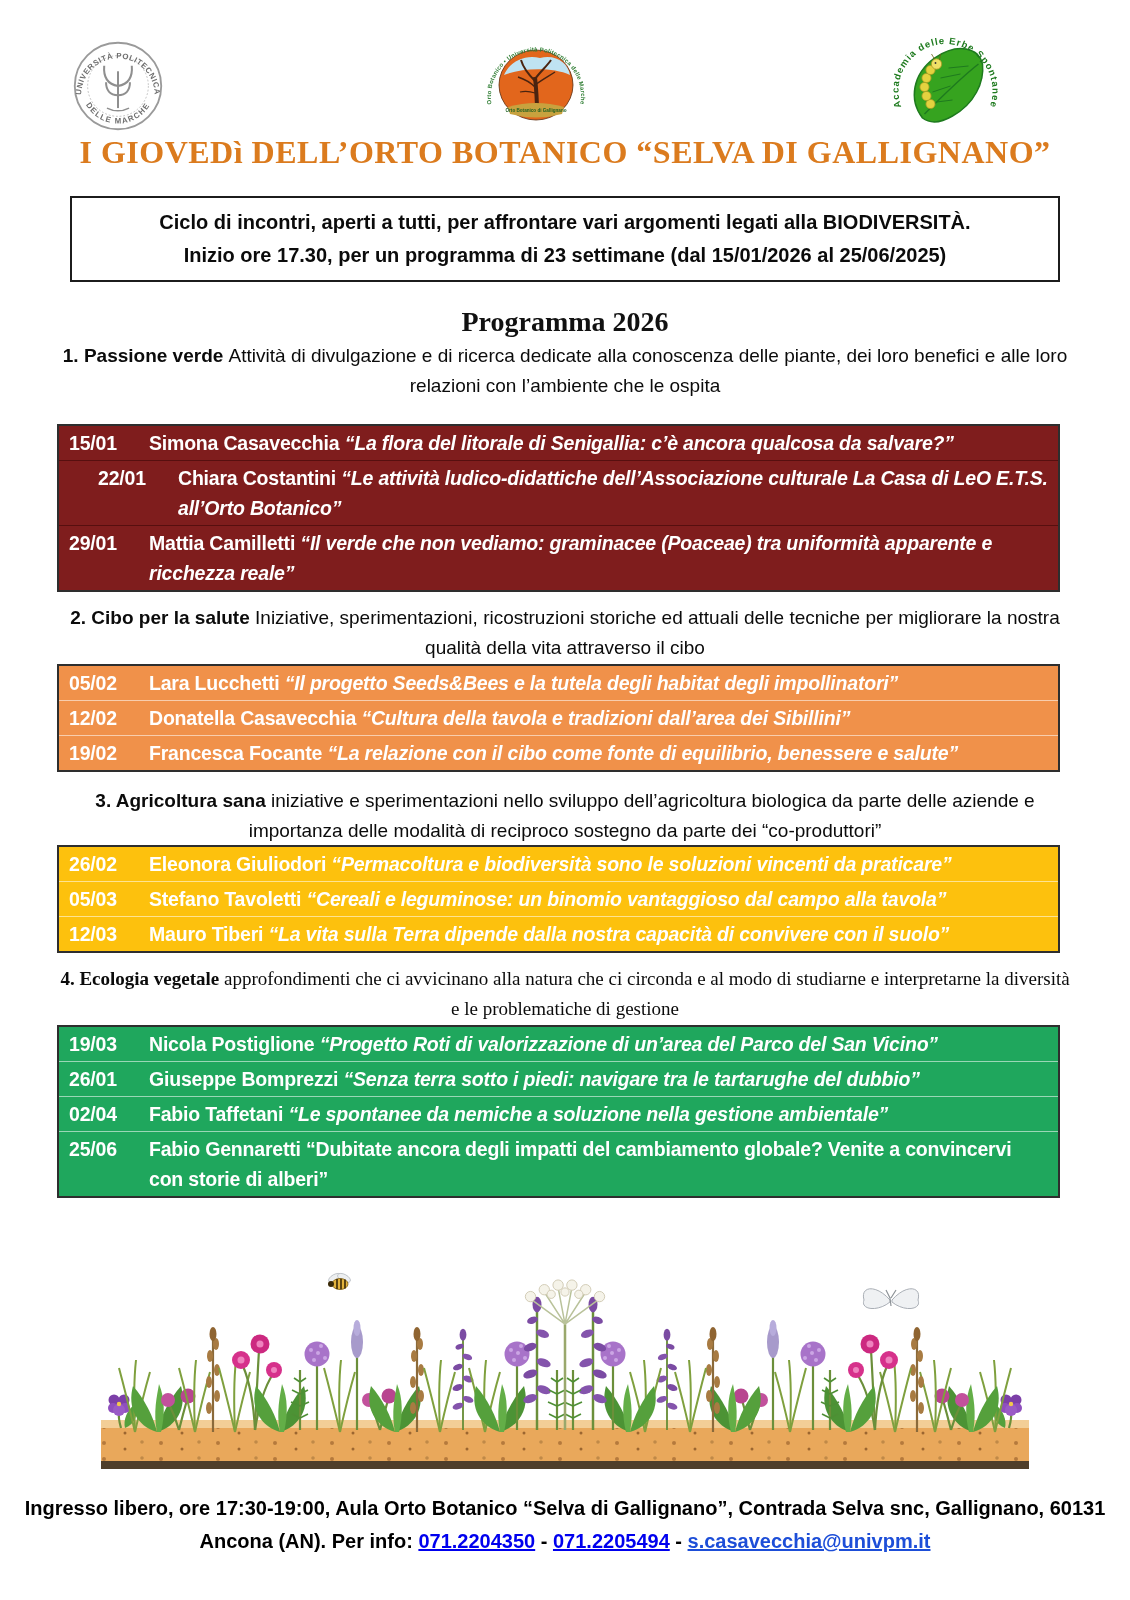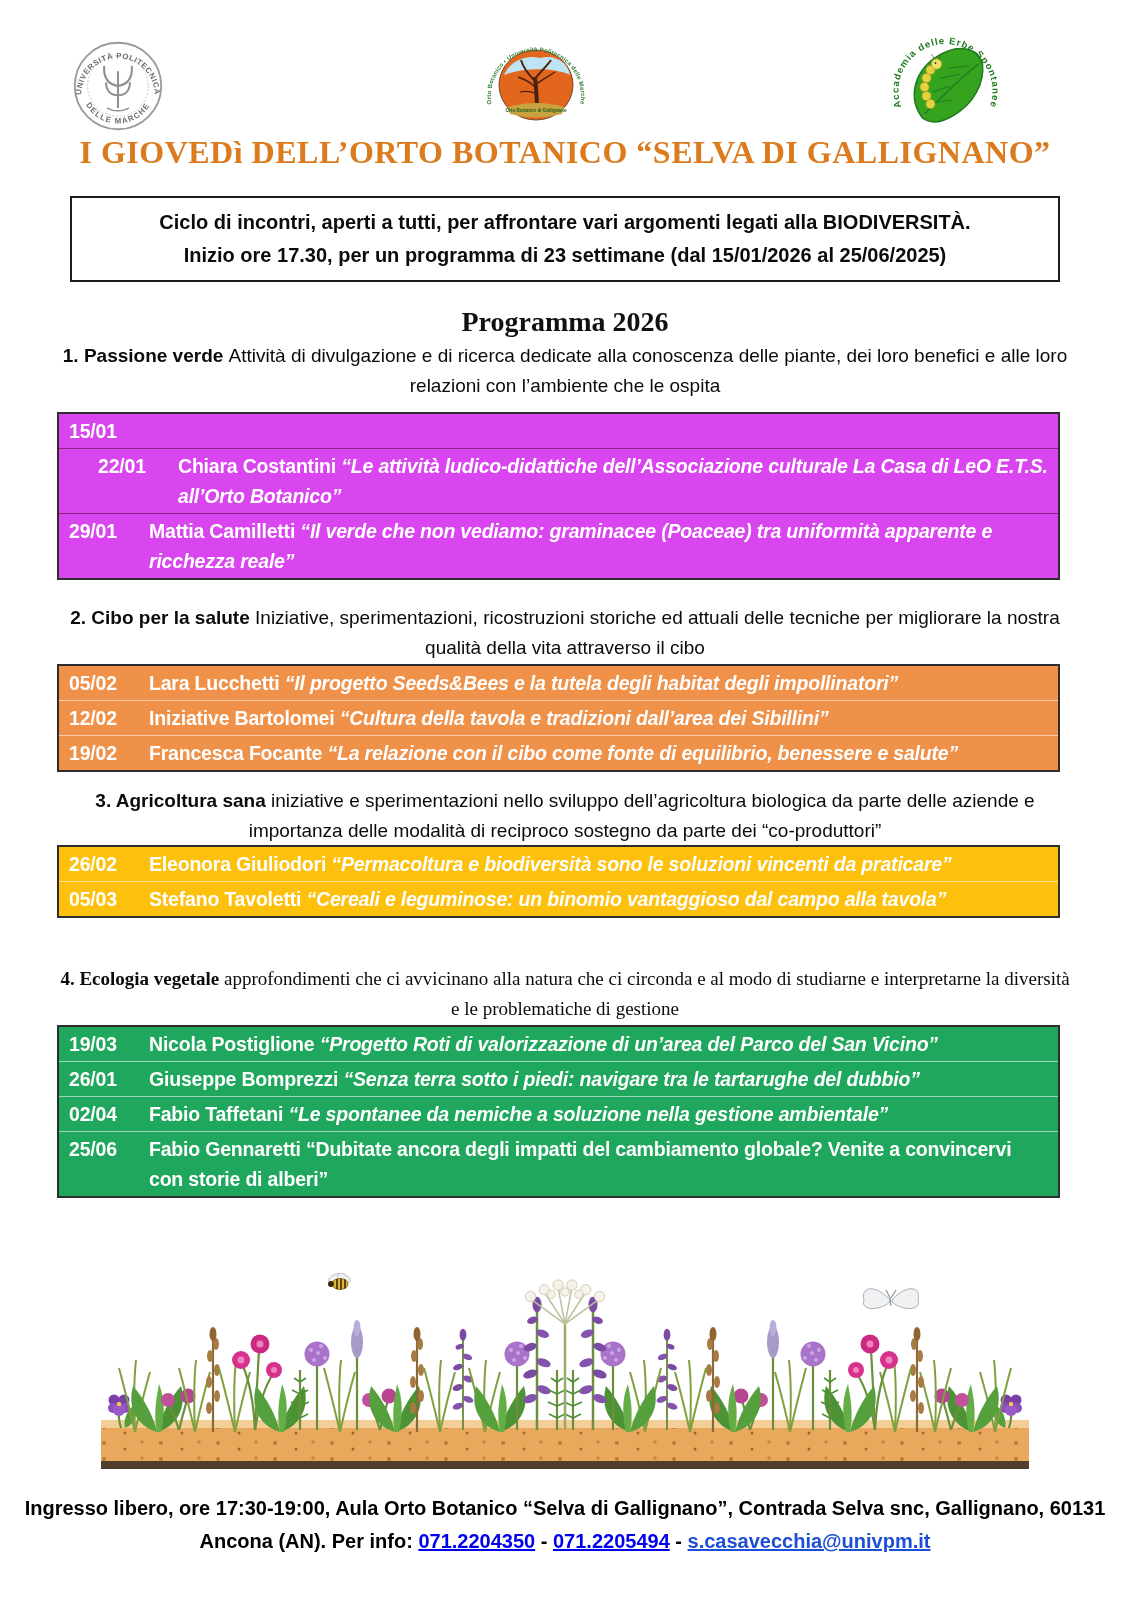--- a/index.html
+++ b/index.html
@@ -286,7 +286,7 @@
   </div>
 
 <div class="sec-head" style="top: 341px;"><span class="sec-lead">1. Passione verde </span><span>Attività di divulgazione e di ricerca dedicate alla conoscenza delle piante, dei loro benefici e alle loro relazioni con l’ambiente che le ospita</span></div>
-    <div class="talks" style="top: 412px; background: #d946ef;">
+    <div class="talks" style="top: 424px; background: #7f1d1d;">
       <div class="talk-row">
         <span class="talk-date">15/01</span>
       </div>

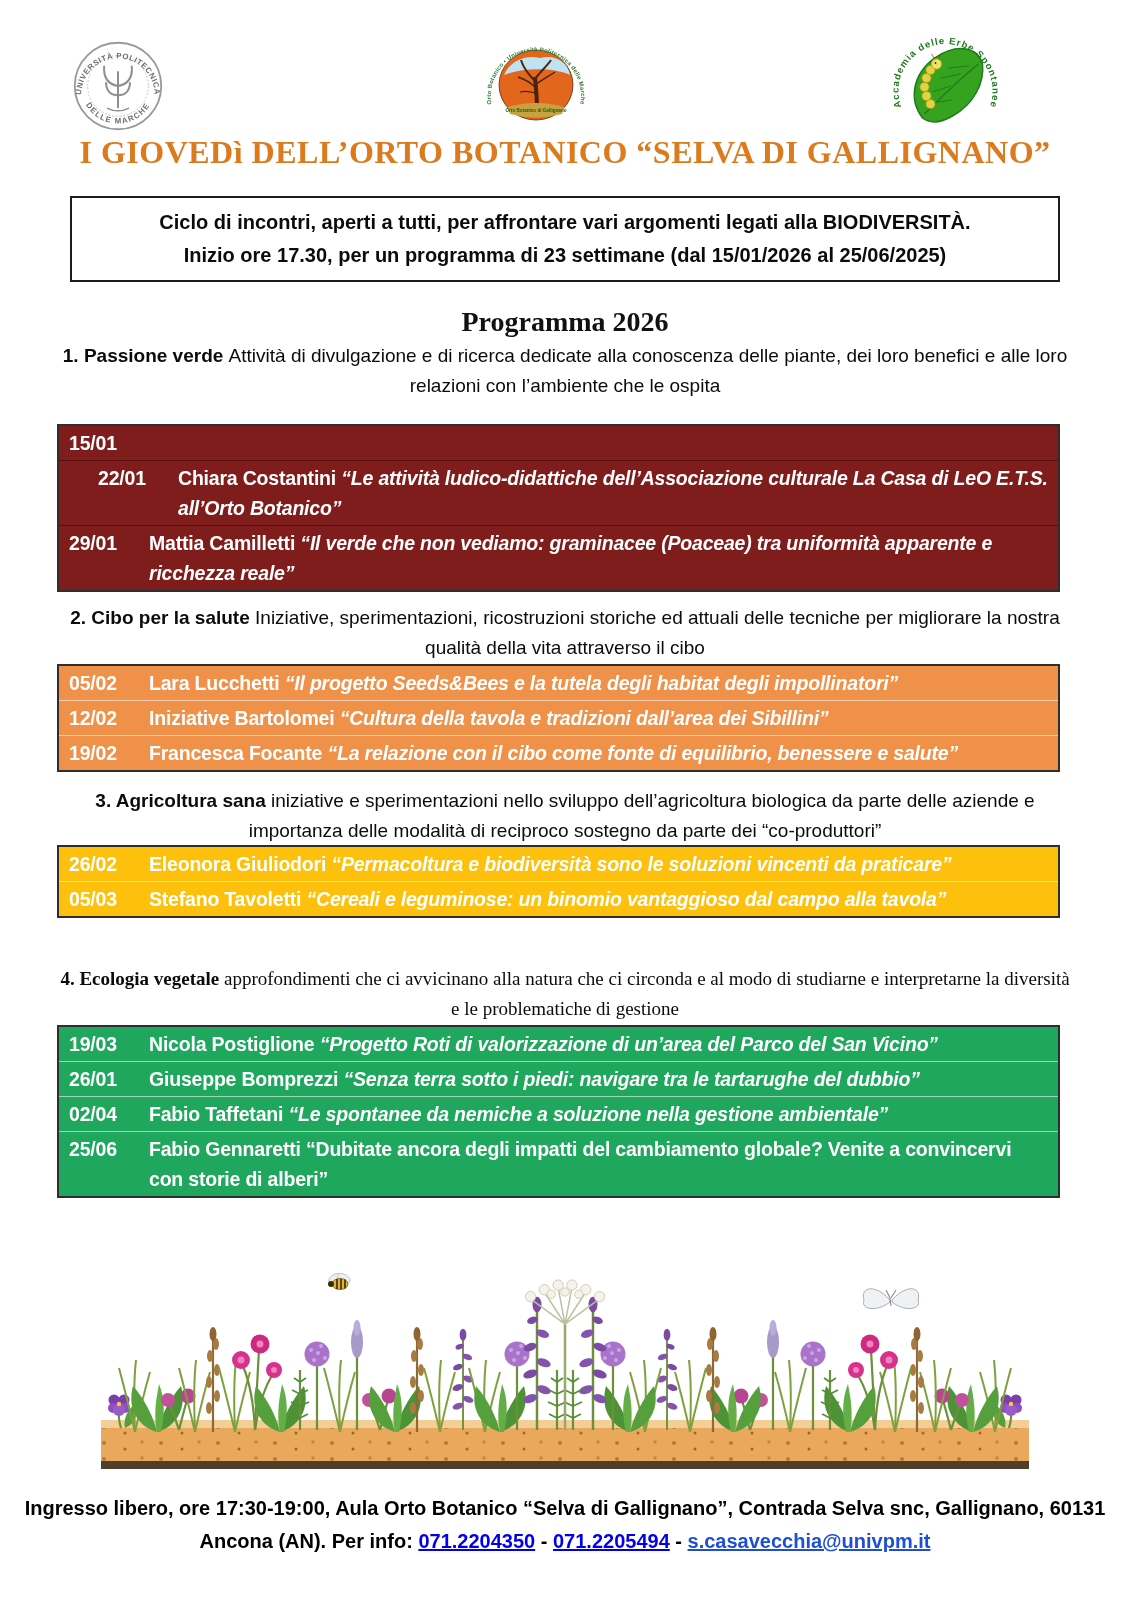--- a/index.html
+++ b/index.html
@@ -289,6 +289,7 @@
     <div class="talks" style="top: 424px; background: #7f1d1d;">
       <div class="talk-row">
         <span class="talk-date">15/01</span>
+        <span class="talk-text"><span>Simona Casavecchia </span><span class="talk-title it">“La flora del litorale di Senigallia: c’è ancora qualcosa da salvare?”</span></span>
       </div>
       <div class="talk-row" style="border-top: 1px solid rgba(40, 0, 0, 0.45); padding-left: 29px;">
         <span class="talk-date">22/01</span>

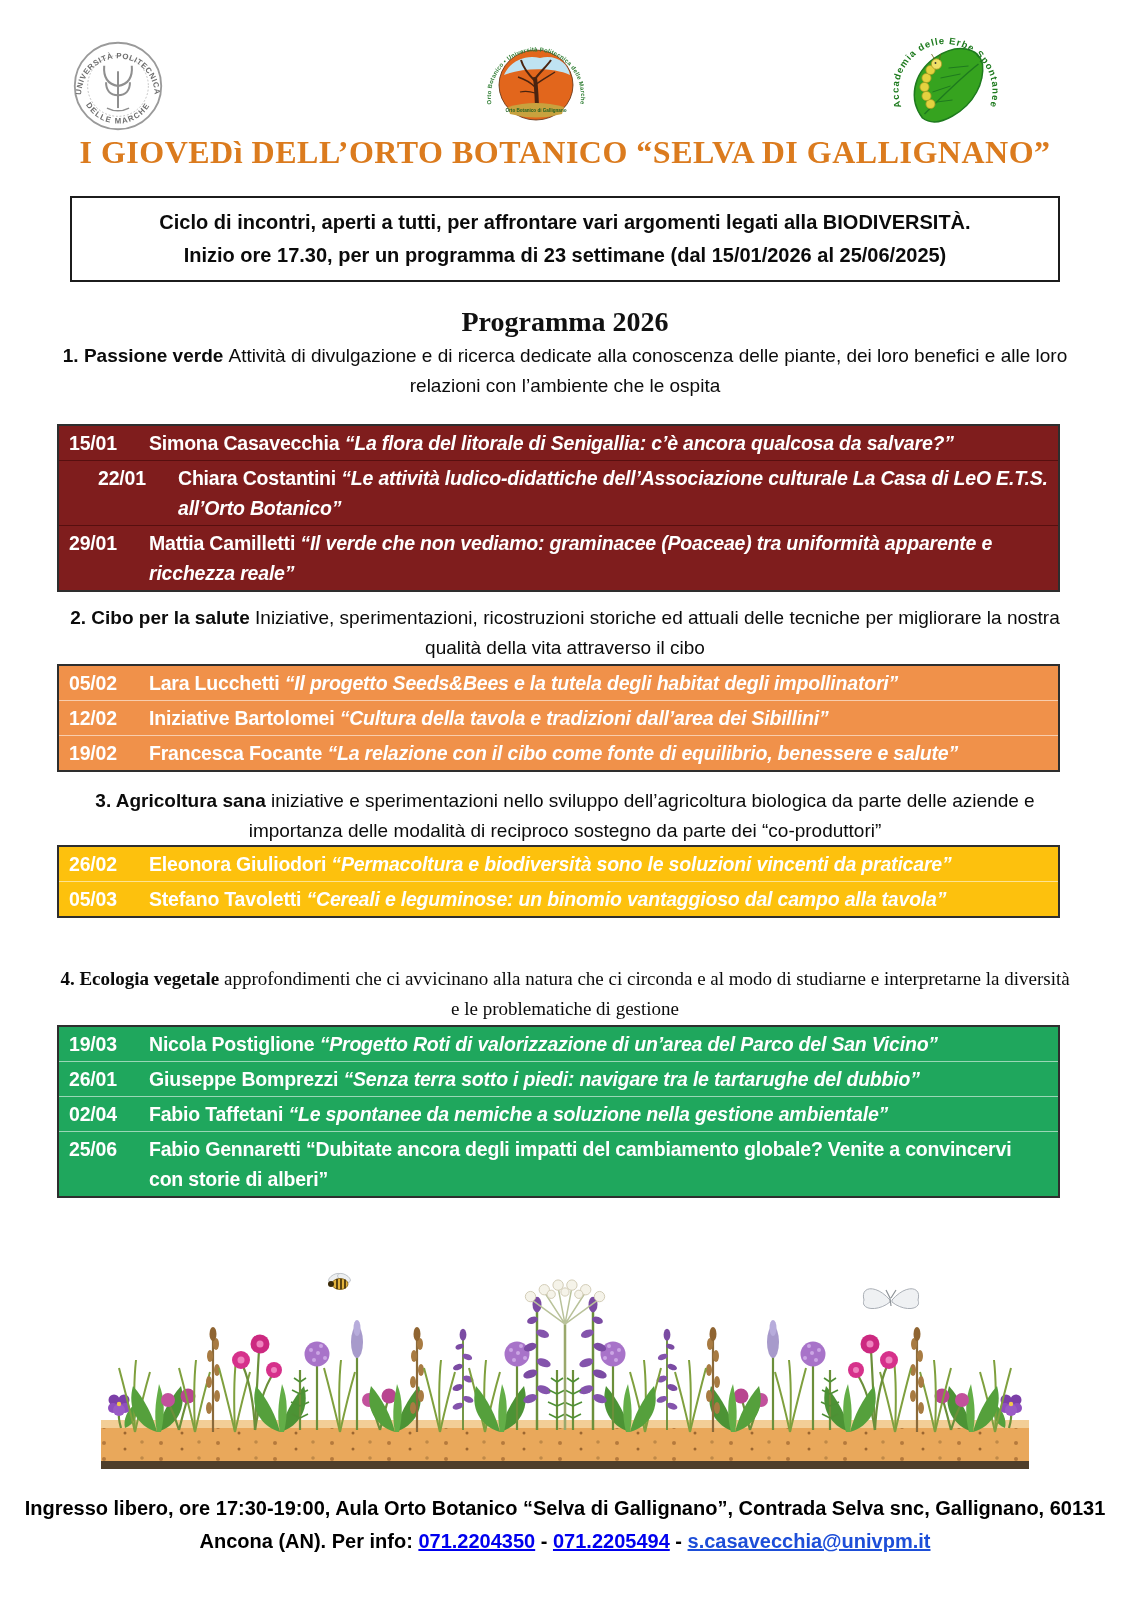--- a/index.html
+++ b/index.html
@@ -308,7 +308,7 @@
       </div>
       <div class="talk-row" style="border-top: 1px solid rgba(255, 255, 255, 0.55);">
         <span class="talk-date">12/02</span>
-        <span class="talk-text"><span>Iniziative Bartolomei </span><span class="talk-title it">“Cultura della tavola e tradizioni dall’area dei Sibillini”</span></span>
+        <span class="talk-text"><span>Donatella Casavecchia </span><span class="talk-title it">“Cultura della tavola e tradizioni dall’area dei Sibillini”</span></span>
       </div>
       <div class="talk-row" style="border-top: 1px solid rgba(255, 255, 255, 0.55);">
         <span class="talk-date">19/02</span>

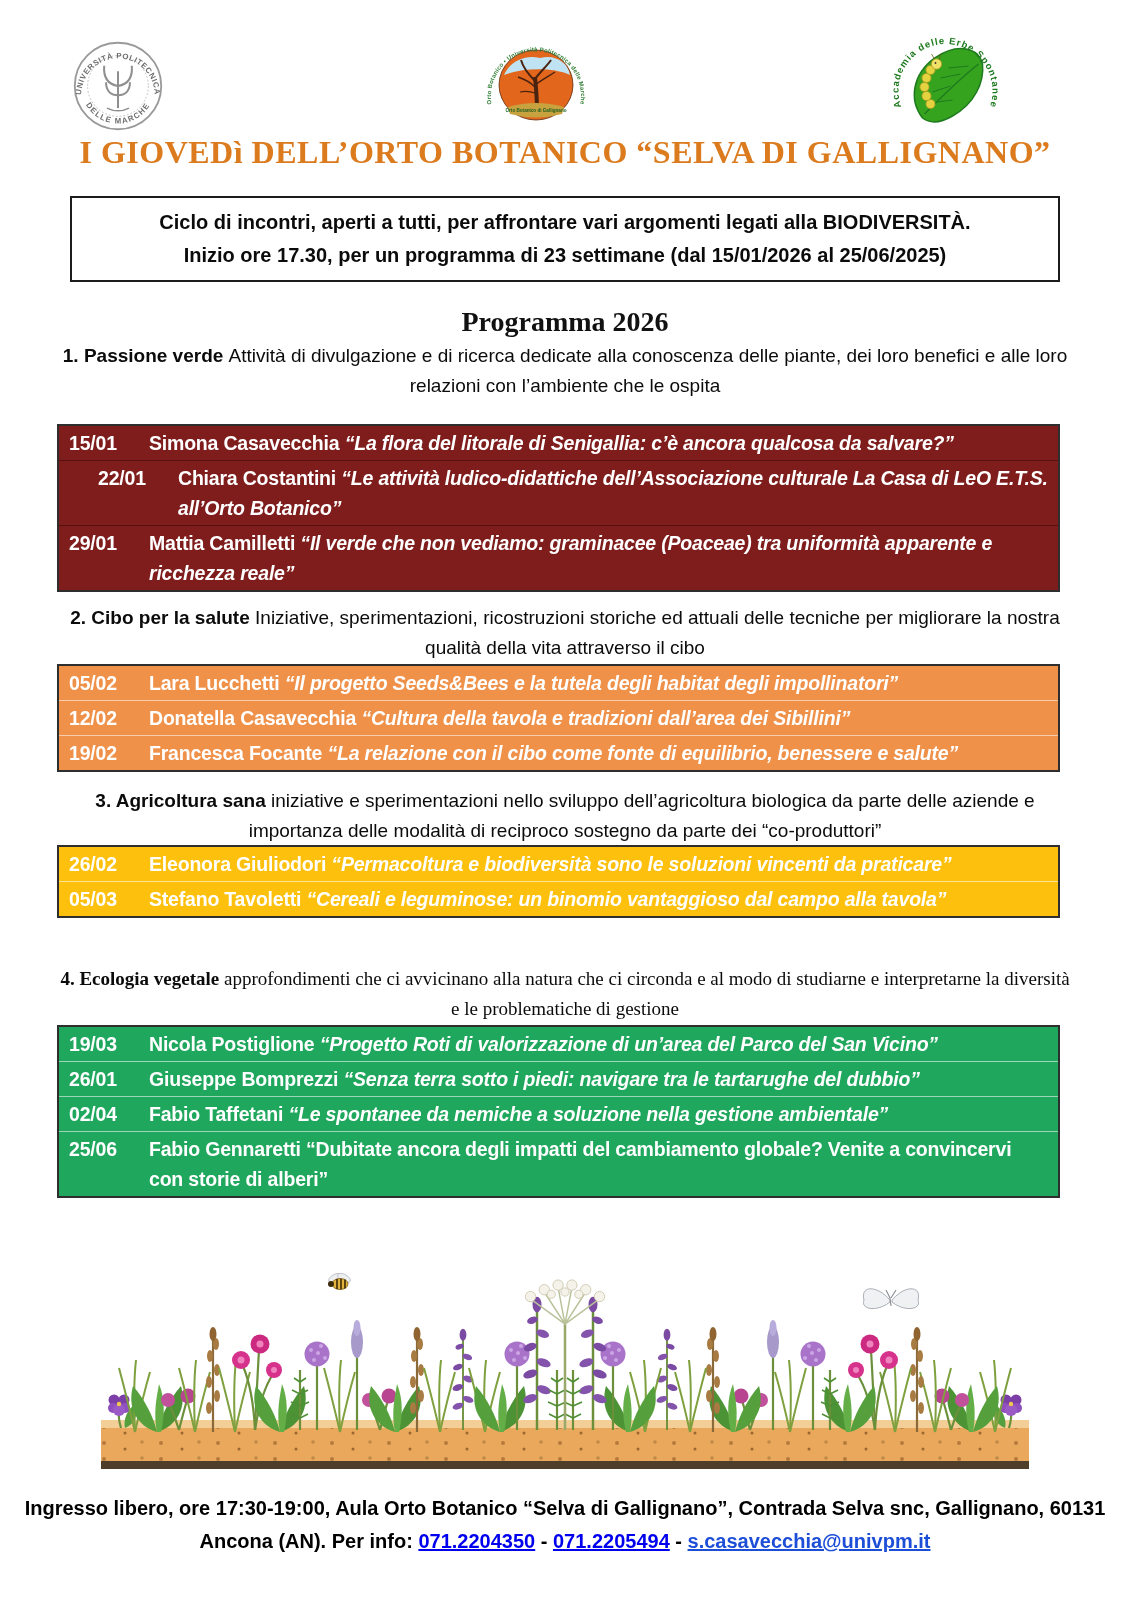--- a/index.html
+++ b/index.html
@@ -325,6 +325,10 @@
         <span class="talk-date">05/03</span>
         <span class="talk-text"><span>Stefano Tavoletti </span><span class="talk-title it">“Cereali e leguminose: un binomio vantaggioso dal campo alla tavola”</span></span>
       </div>
+      <div class="talk-row" style="border-top: 1px solid rgba(255, 255, 255, 0.55);">
+        <span class="talk-date">12/03</span>
+        <span class="talk-text"><span>Mauro Tiberi </span><span class="talk-title it">“La vita sulla Terra dipende dalla nostra capacità di convivere con il suolo”</span></span>
+      </div>
     </div>
     <div class="sec-head" style="top: 964px; font-family: Liberation Serif, serif;"><span class="sec-lead">4. Ecologia vegetale </span><span>approfondimenti che ci avvicinano alla natura che ci circonda e al modo di studiarne e interpretarne la diversità e le problematiche di gestione</span></div>
     <div class="talks" style="top: 1025px; background: rgb(31, 167, 93);">

